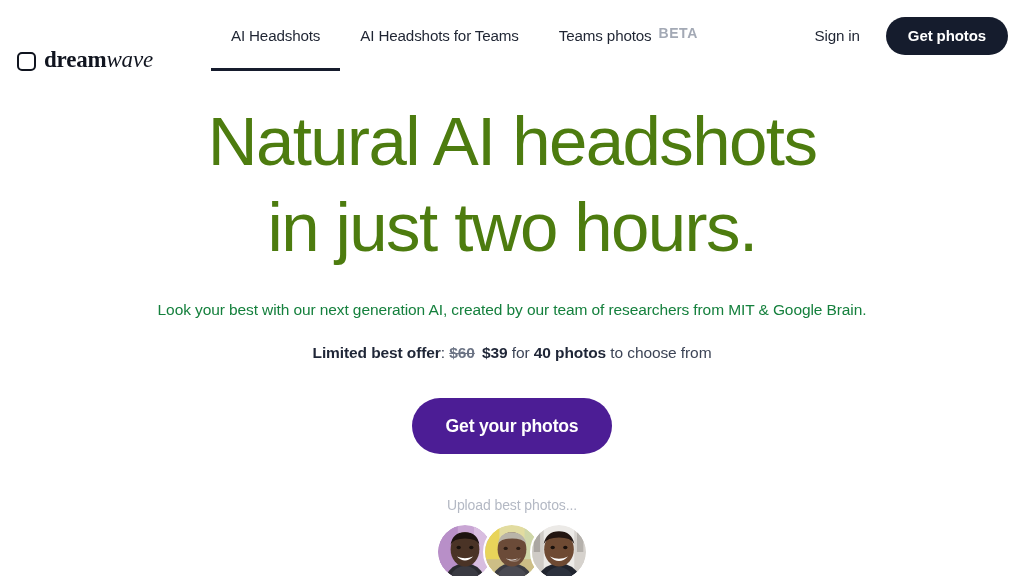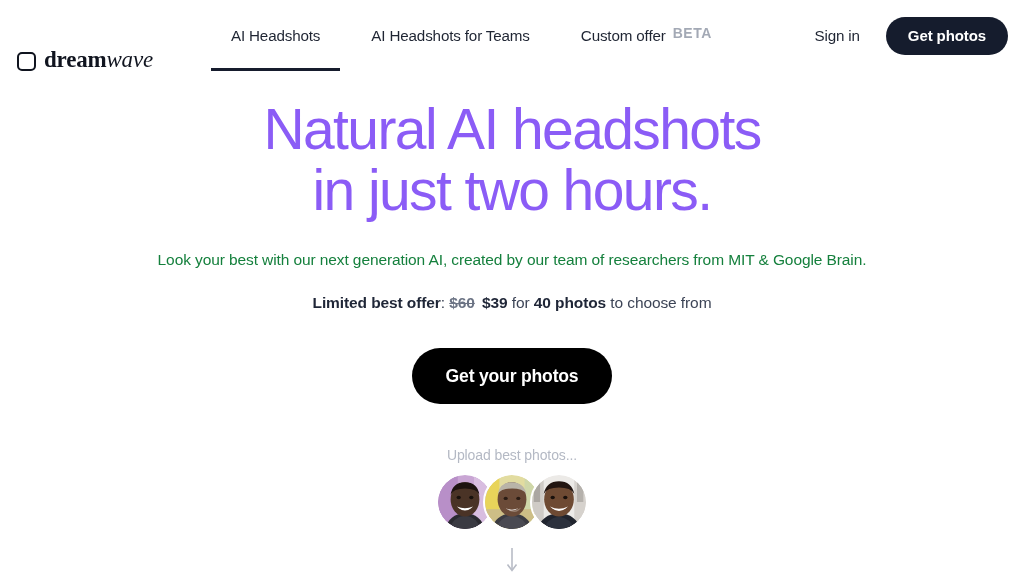--- a/index.html
+++ b/index.html
@@ -60,7 +60,7 @@
     align-items: flex-start;
     height: 71px;
     margin-left: 58px;
-    gap: 11px;
+    gap: 0;
   }
 
   .nav-item {

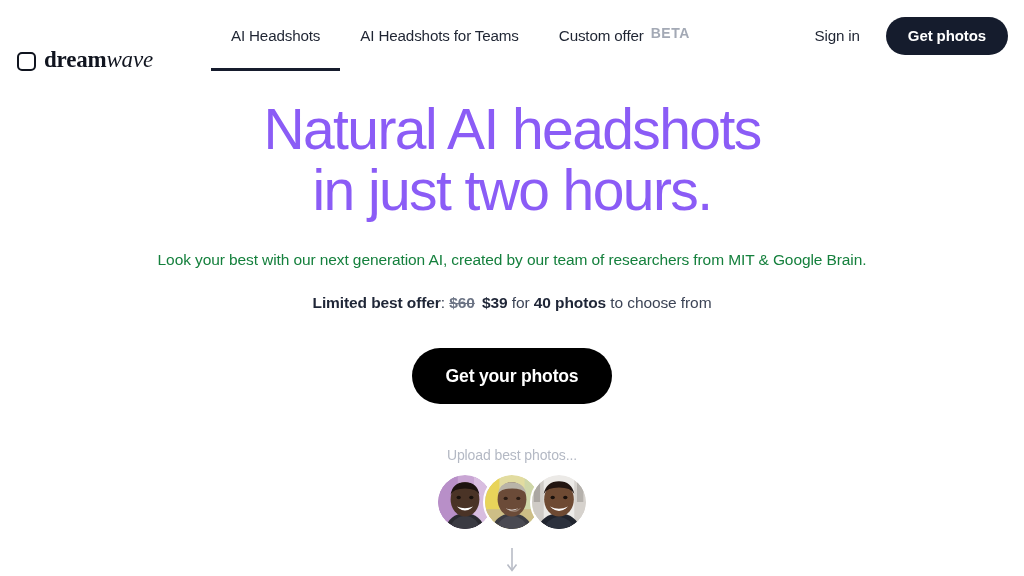--- a/index.html
+++ b/index.html
@@ -255,7 +255,7 @@
       <span>AI Headshots for Teams</span>
     </div>
     <div class="nav-item">
-      <span>Custom offer</span>
+      <span>Teams photos</span>
       <span class="nav-beta">BETA</span>
     </div>
   </nav>

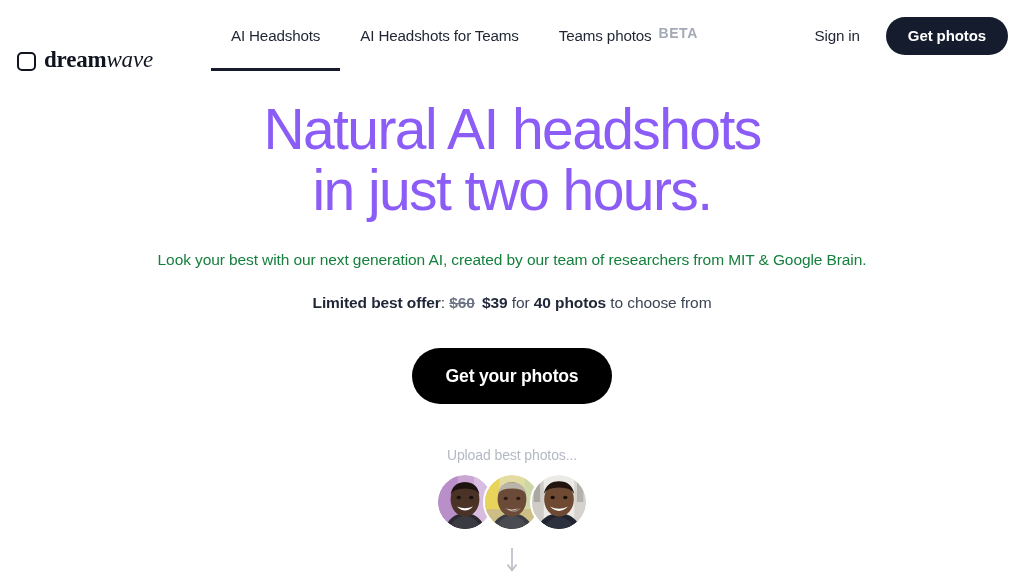--- a/index.html
+++ b/index.html
@@ -138,11 +138,11 @@
   }
 
   .hero-title {
-    font-size: 57px;
-    line-height: 61px;
+    font-size: 69px;
+    line-height: 86px;
     font-weight: 300;
     letter-spacing: -1.6px;
-    color: #8b5cf6;
+    color: #4d7c0f;
     white-space: pre-line;
   }
 

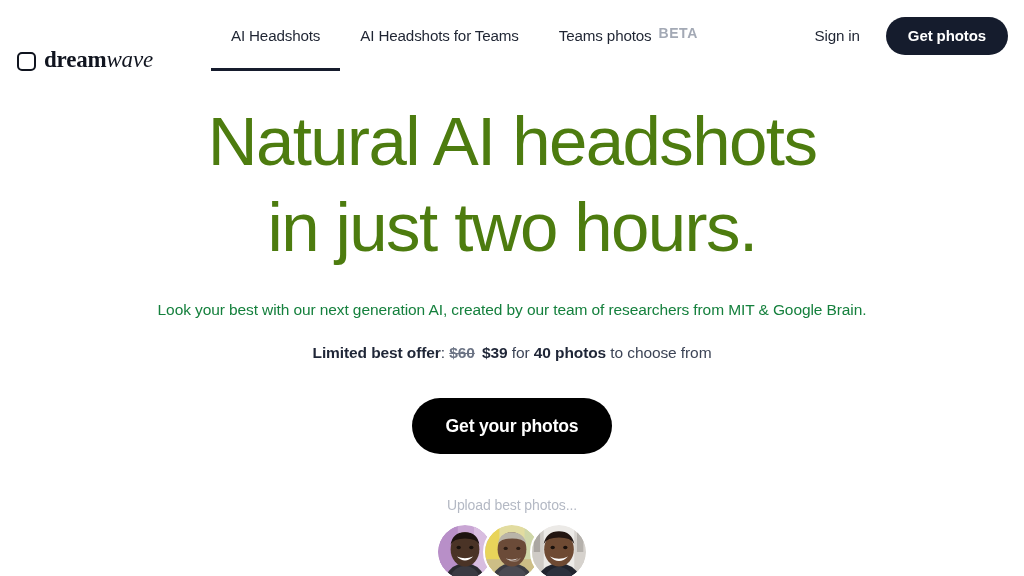--- a/index.html
+++ b/index.html
@@ -178,7 +178,7 @@
   }
 
   .btn-cta {
-    background: #000000;
+    background: #4c1d95;
     color: #ffffff;
     border: none;
     border-radius: 999px;

